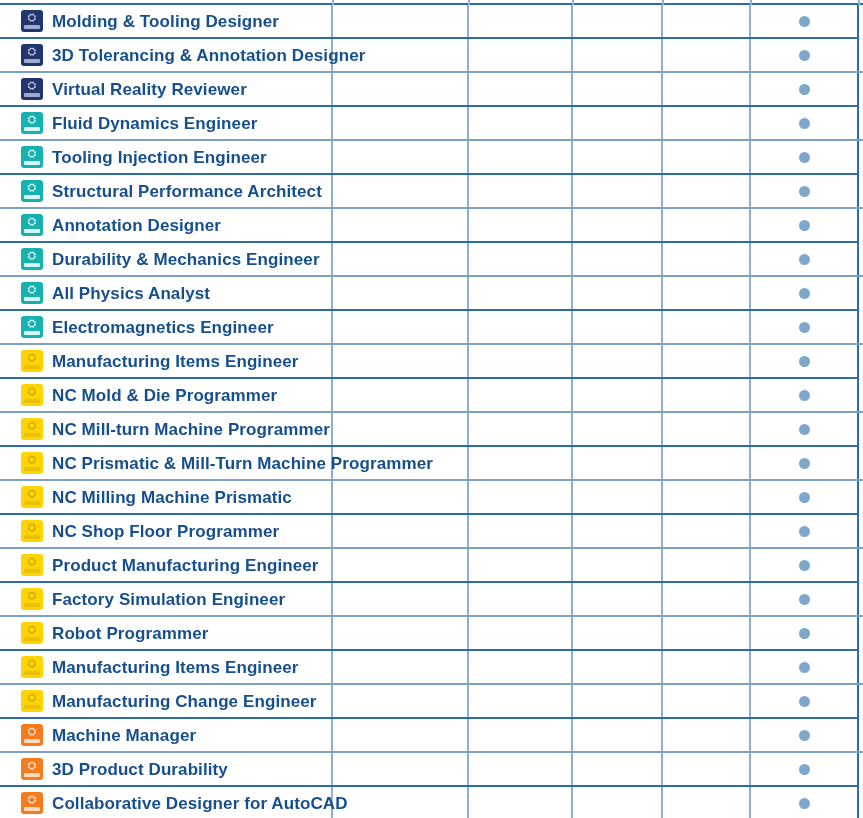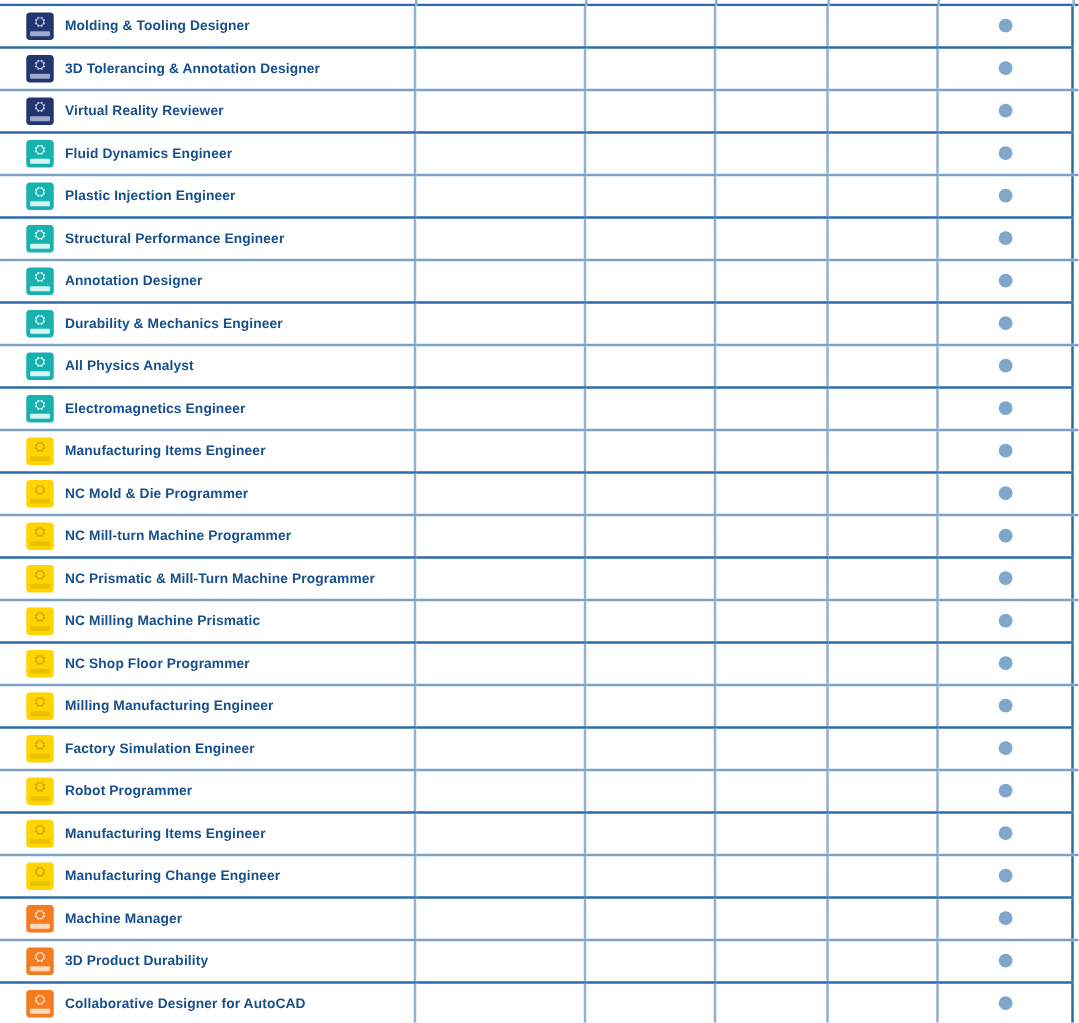--- a/index.html
+++ b/index.html
@@ -115,7 +115,7 @@
   .app-icon.orange .bar   { background: #ffd9bb; }
 
   .prod-name {
-    font-size: 11px;
+    font-size: 17px;
     font-weight: bold;
     color: #174f8c;
     letter-spacing: 0.1px;

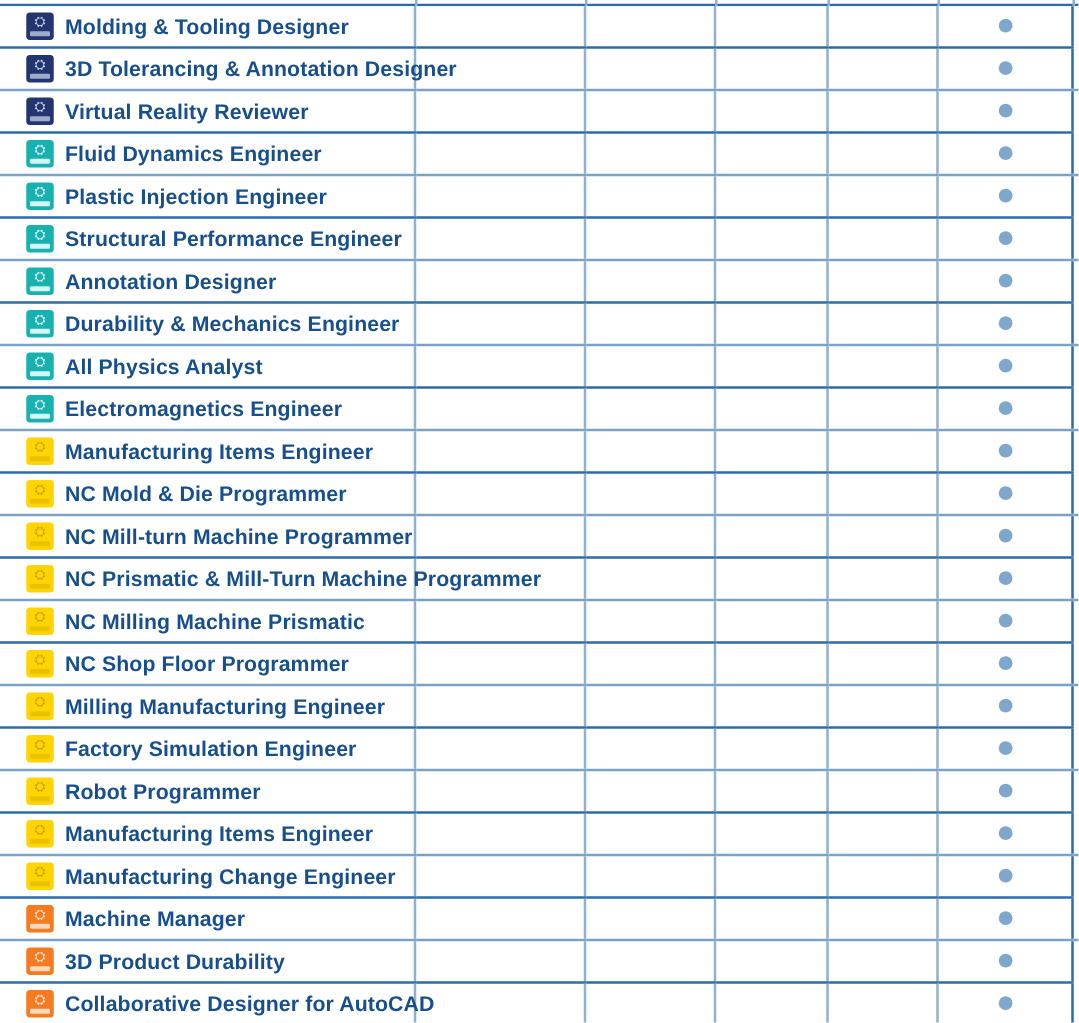--- a/index.html
+++ b/index.html
@@ -256,7 +256,7 @@
               <span class="glyph">⛭</span>
               <span class="bar"></span>
             </span>
-            <span class="prod-name">Plastic Injection Engineer</span>
+            <span class="prod-name">Tooling Injection Engineer</span>
           </div>
         </td>
         <td class="dot-cell"></td>

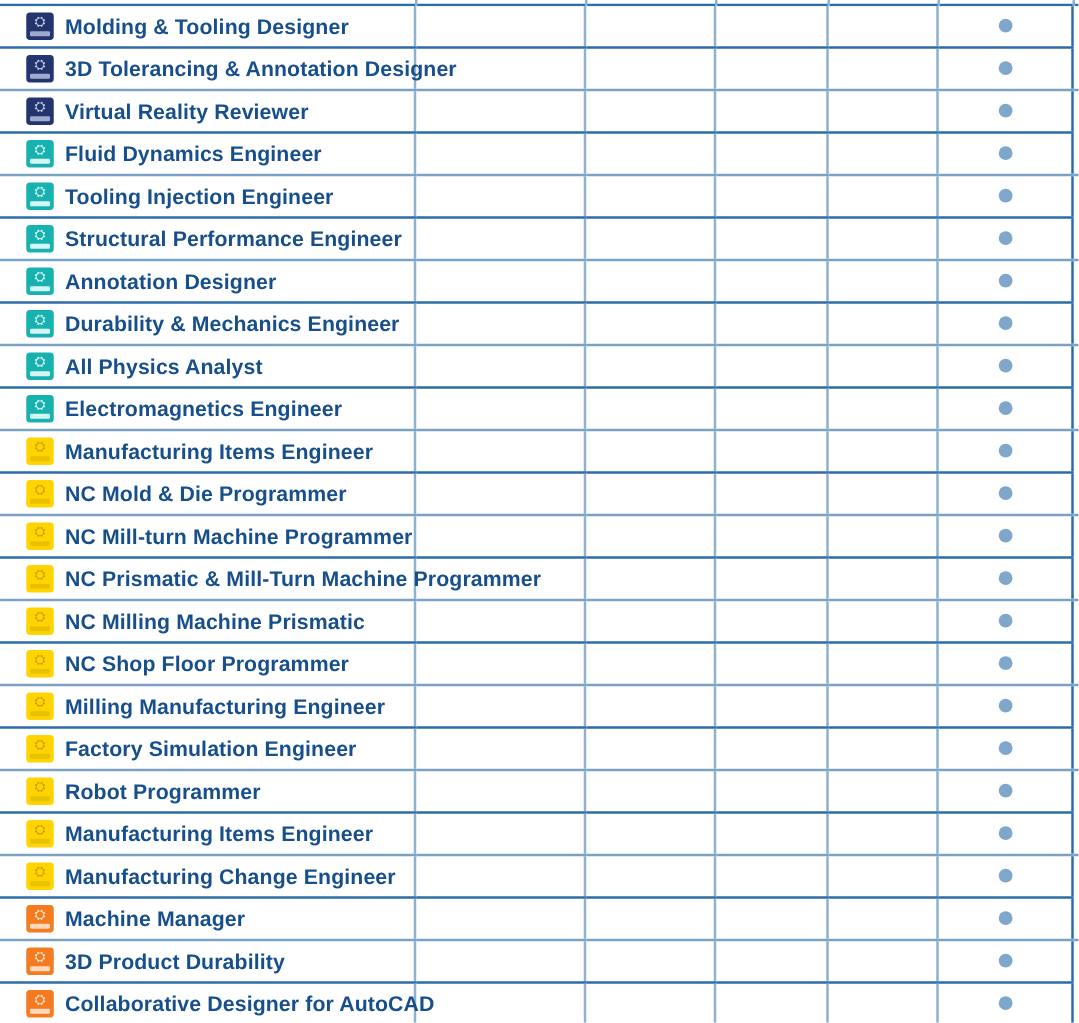--- a/index.html
+++ b/index.html
@@ -273,7 +273,7 @@
               <span class="glyph">⛭</span>
               <span class="bar"></span>
             </span>
-            <span class="prod-name">Structural Performance Engineer</span>
+            <span class="prod-name">Structural Performance Architect</span>
           </div>
         </td>
         <td class="dot-cell"></td>

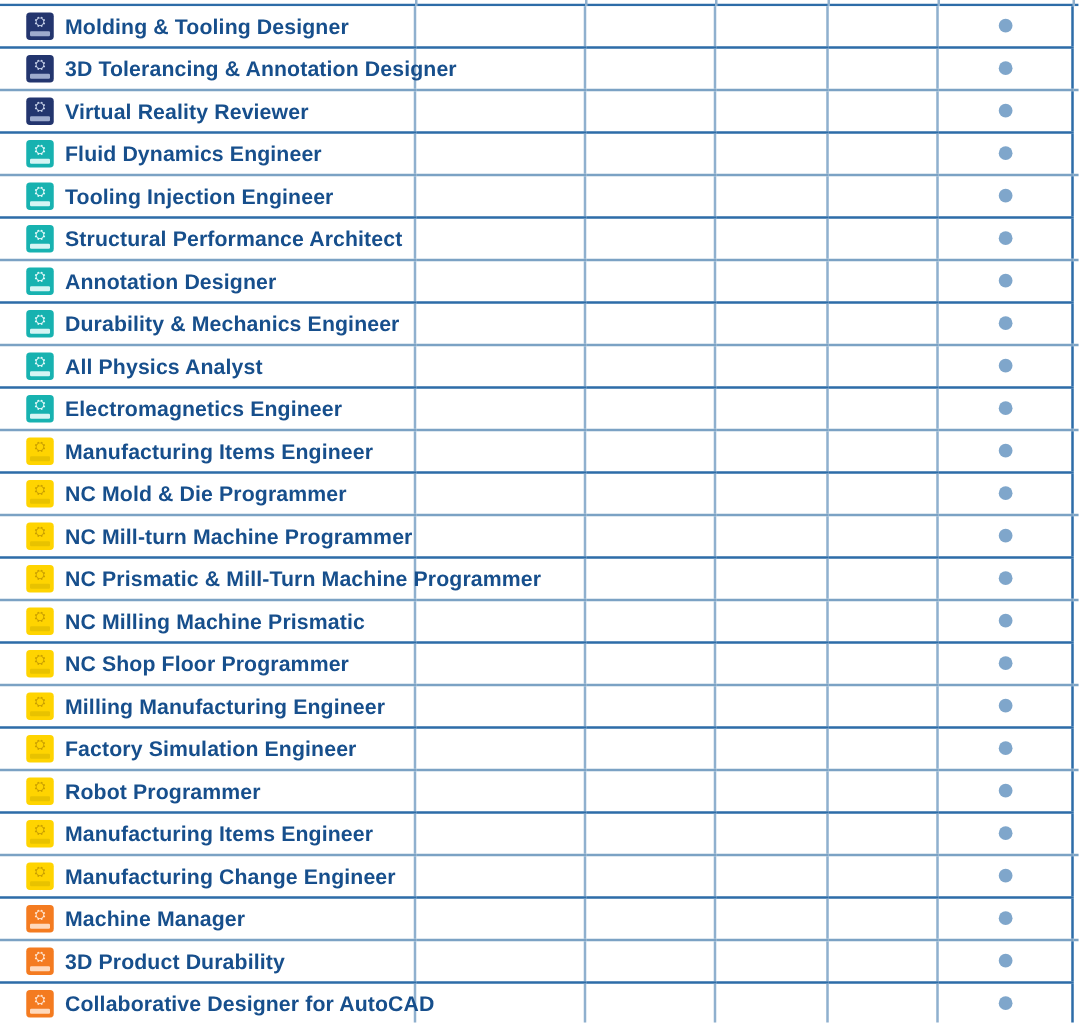--- a/index.html
+++ b/index.html
@@ -460,7 +460,7 @@
               <span class="glyph">⛭</span>
               <span class="bar"></span>
             </span>
-            <span class="prod-name">Milling Manufacturing Engineer</span>
+            <span class="prod-name">Product Manufacturing Engineer</span>
           </div>
         </td>
         <td class="dot-cell"></td>

